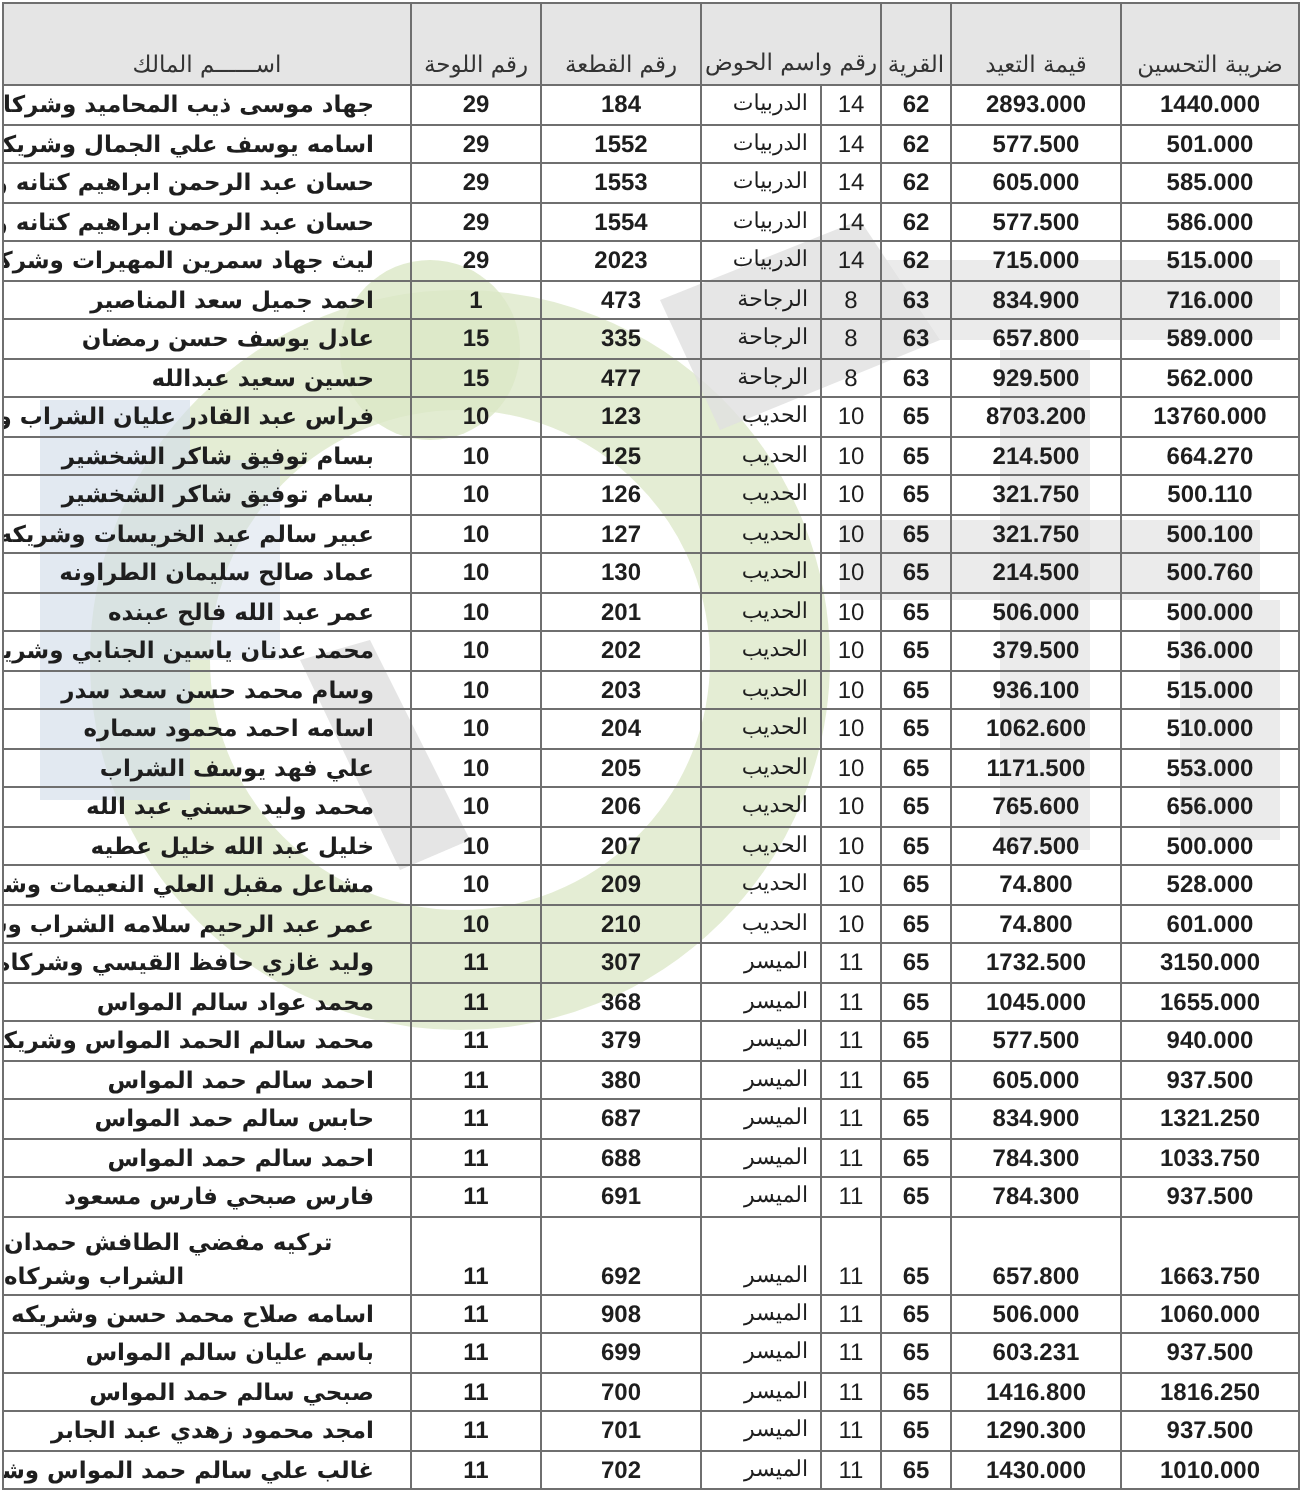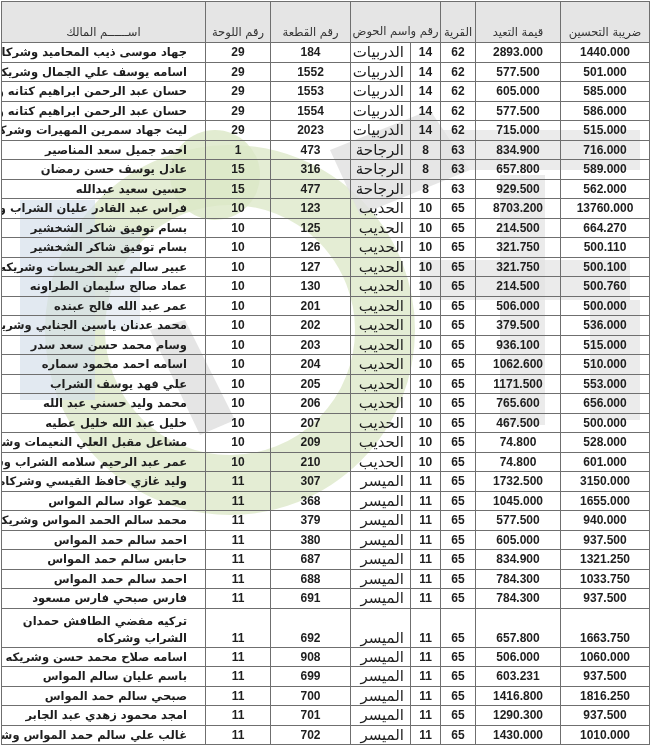--- a/index.html
+++ b/index.html
@@ -23,7 +23,7 @@
     font-family:"Liberation Sans", sans-serif; line-height:18px;
   }
   table.land td.owner { text-align:right; padding-right:18px; font-weight:bold; font-size:11.5px; font-family:"DejaVu Sans", sans-serif; }
-  table.land td.basin-name { text-align:right; padding-right:6px; font-weight:normal; font-size:15px; font-family:"DejaVu Sans", sans-serif; }
+  table.land td.basin-name { text-align:right; padding-right:6px; font-weight:normal; font-size:11px; font-family:"DejaVu Sans", sans-serif; }
   table.land td.basin-no { font-weight:bold; }
   table.land tr.tall td { height:38px; vertical-align:bottom; }
   table.land tr.tall td.owner { white-space:normal; line-height:17px; text-align:right; }

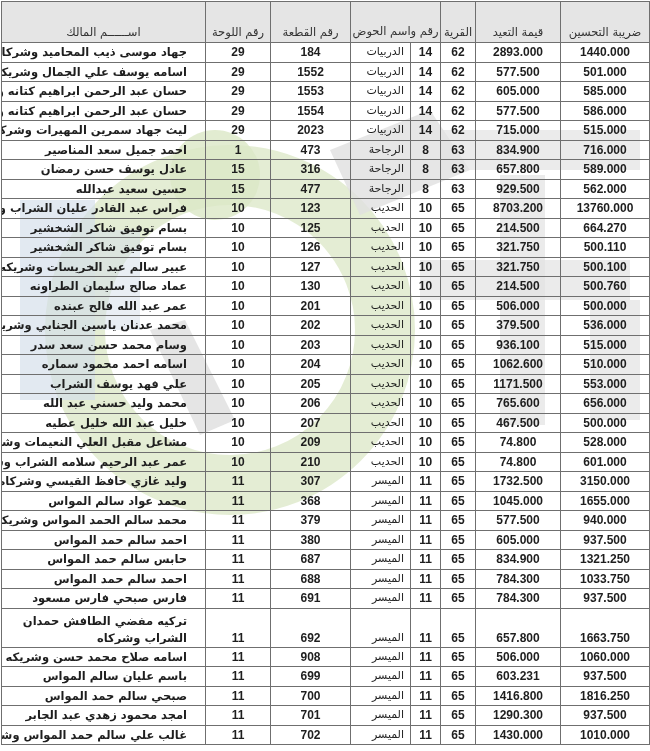--- a/index.html
+++ b/index.html
@@ -24,7 +24,7 @@
   }
   table.land td.owner { text-align:right; padding-right:18px; font-weight:bold; font-size:11.5px; font-family:"DejaVu Sans", sans-serif; }
   table.land td.basin-name { text-align:right; padding-right:6px; font-weight:normal; font-size:11px; font-family:"DejaVu Sans", sans-serif; }
-  table.land td.basin-no { font-weight:bold; }
+  table.land td.basin-no { font-weight:normal; }
   table.land tr.tall td { height:38px; vertical-align:bottom; }
   table.land tr.tall td.owner { white-space:normal; line-height:17px; text-align:right; }
 </style>

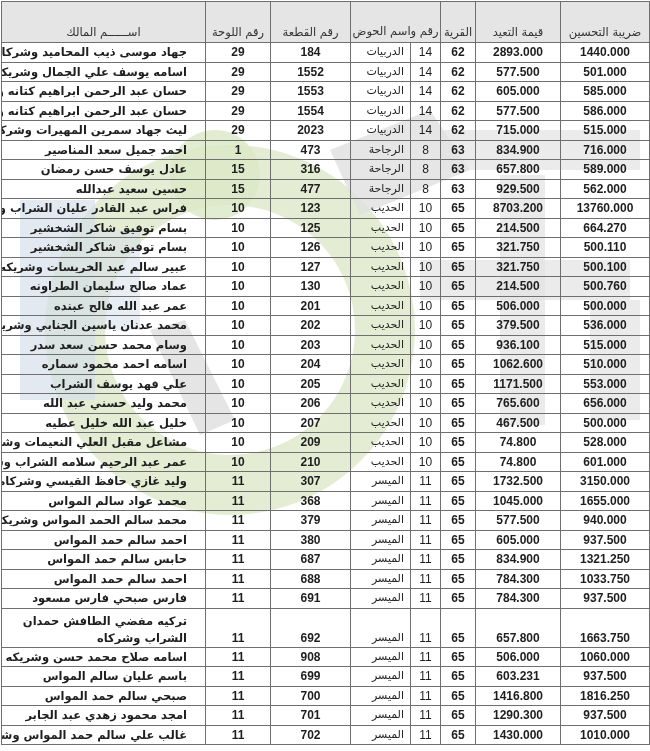--- a/index.html
+++ b/index.html
@@ -137,7 +137,7 @@
         <td>63</td>
         <td class="basin-no">8</td>
         <td class="basin-name">الرجاحة</td>
-        <td>316</td>
+        <td>335</td>
         <td>15</td>
         <td class="owner">عادل يوسف حسن  رمضان</td>
       </tr>

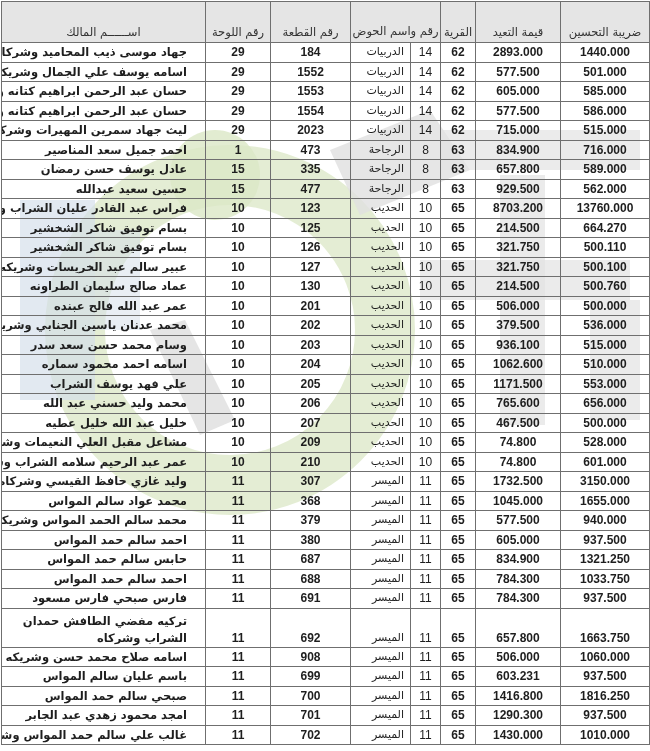--- a/index.html
+++ b/index.html
@@ -26,7 +26,7 @@
   table.land td.basin-name { text-align:right; padding-right:6px; font-weight:normal; font-size:11px; font-family:"DejaVu Sans", sans-serif; }
   table.land td.basin-no { font-weight:normal; }
   table.land tr.tall td { height:38px; vertical-align:bottom; }
-  table.land tr.tall td.owner { white-space:normal; line-height:17px; text-align:right; }
+  table.land tr.tall td.owner { white-space:normal; line-height:17px; text-align:left; }
 </style>
 </head>
 <body>

